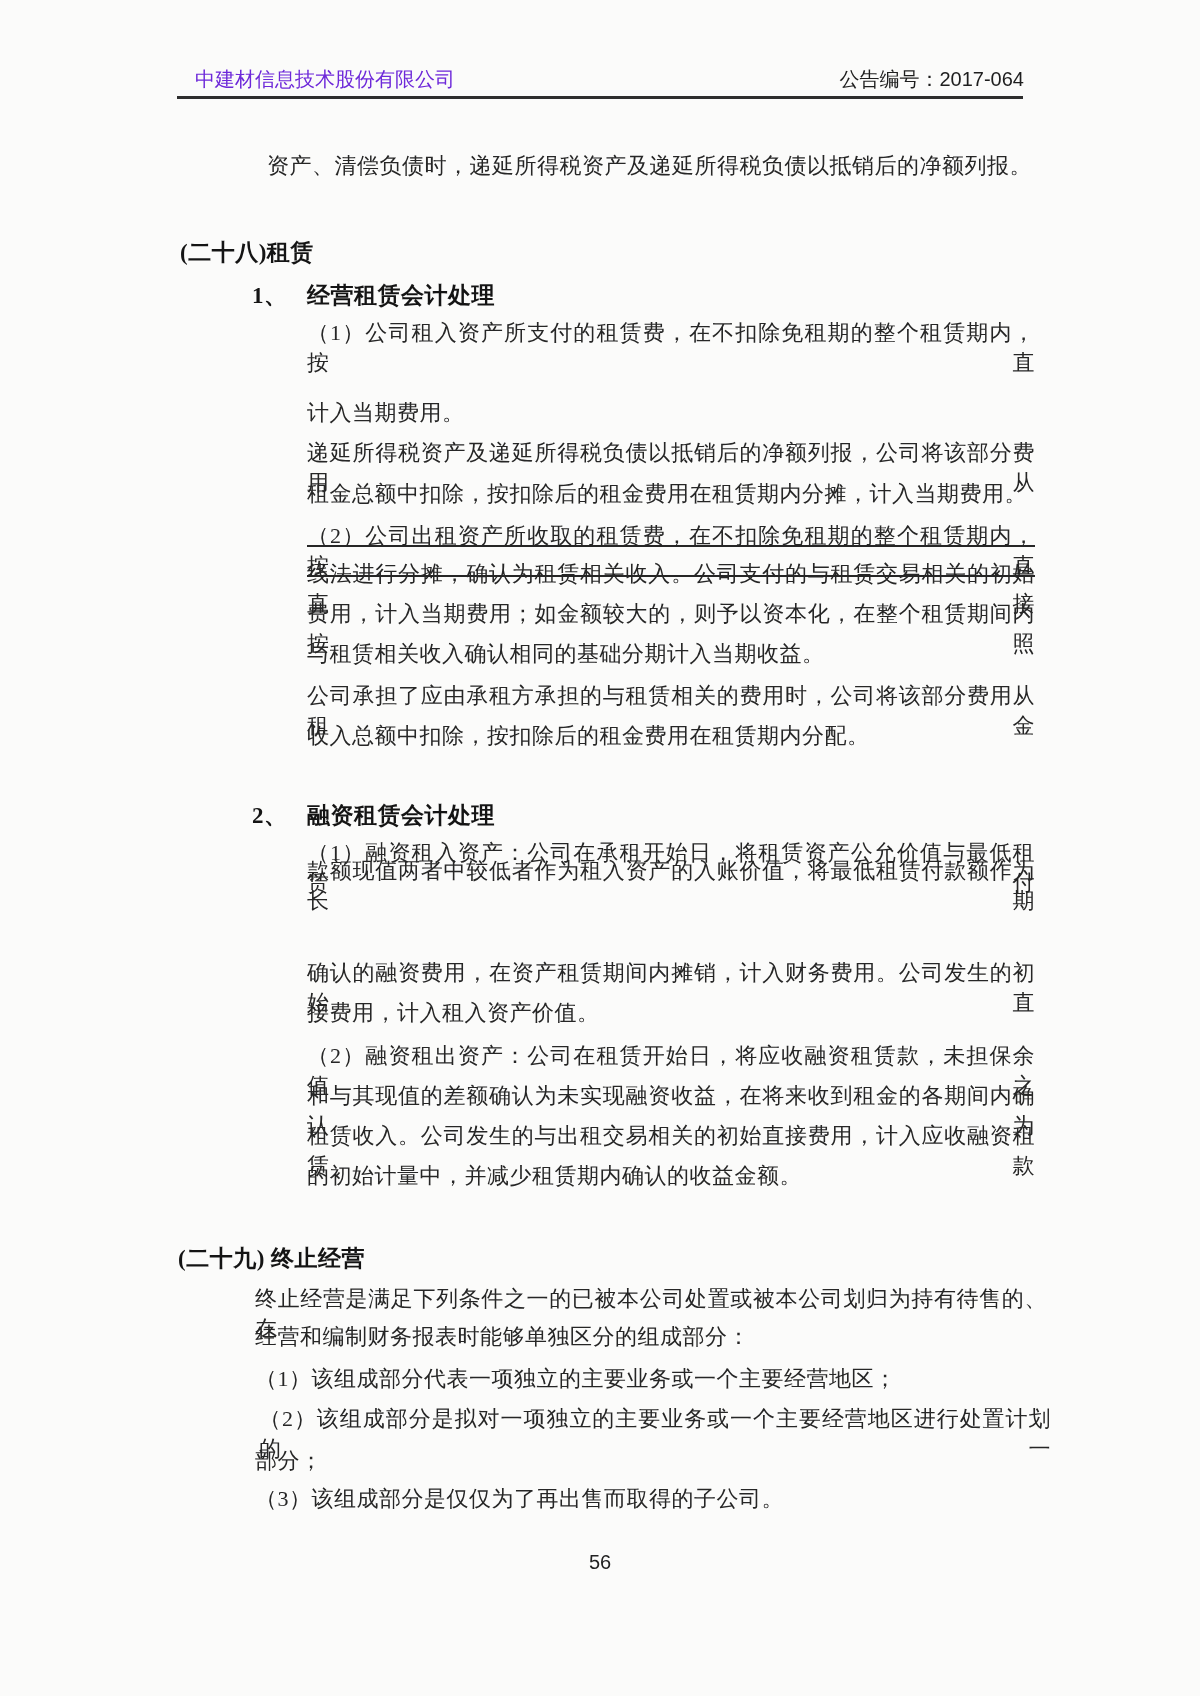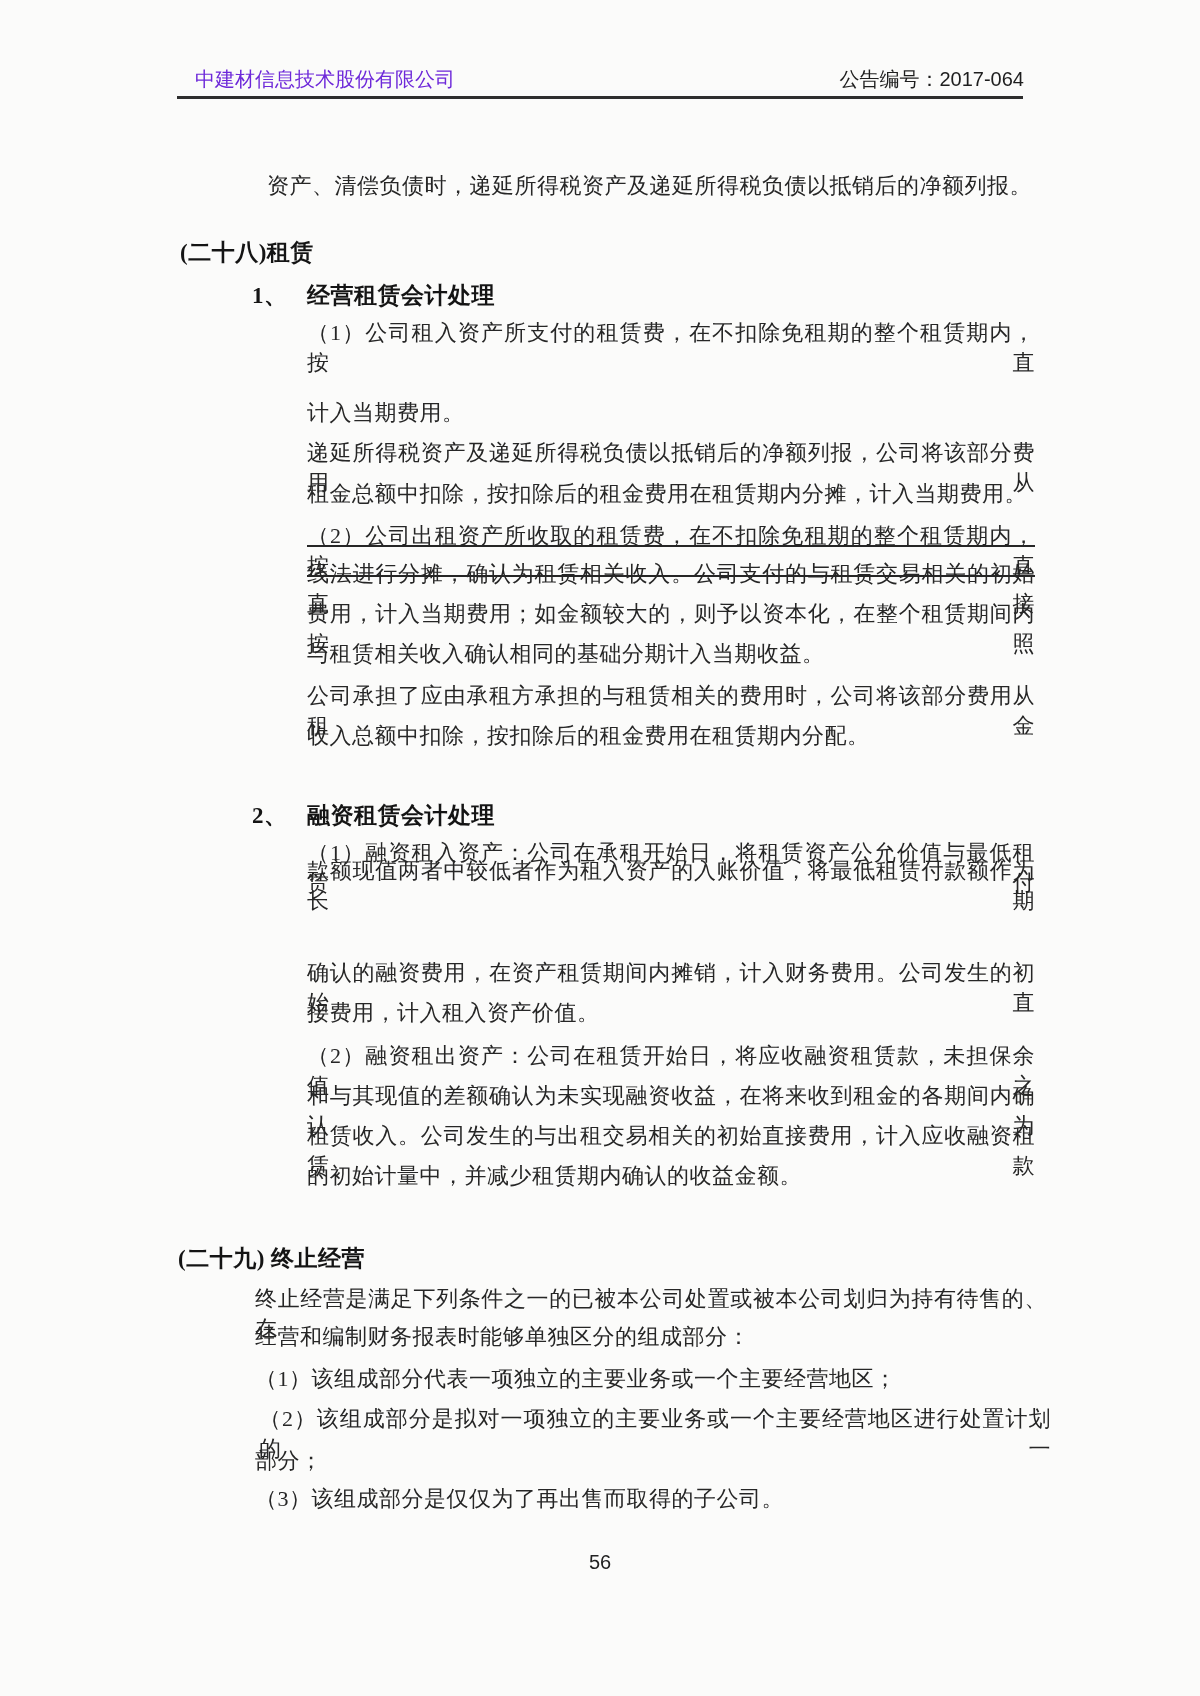--- a/index.html
+++ b/index.html
@@ -63,7 +63,7 @@
     <div class="hdr-rule"></div>
   </div>
 
-  <div class="line" style="left:267px;top:151px;margin-top:20px;">资产、清偿负债时，递延所得税资产及递延所得税负债以抵销后的净额列报。</div>
+  <div class="line" style="left:267px;top:151px;">资产、清偿负债时，递延所得税资产及递延所得税负债以抵销后的净额列报。</div>
 
   <div class="h" style="left:180px;top:238px;">(二十八)租赁</div>
 

